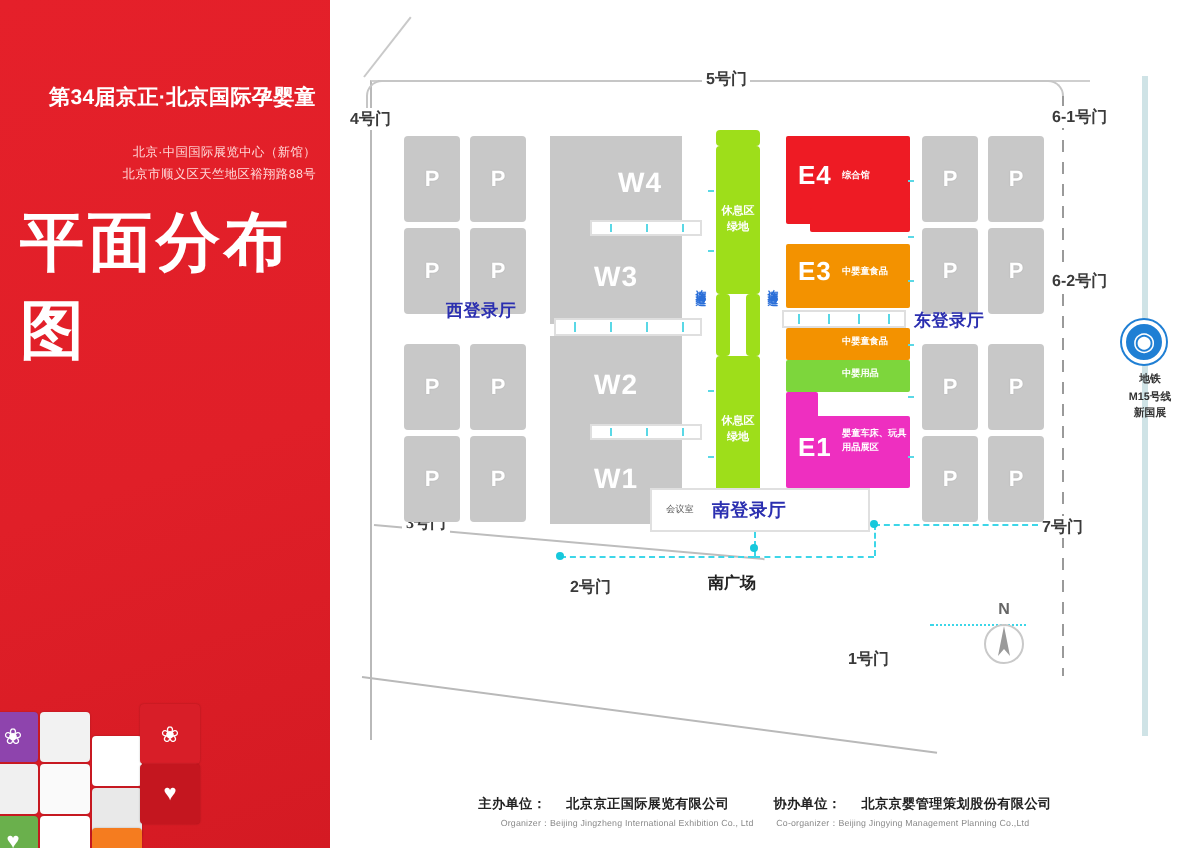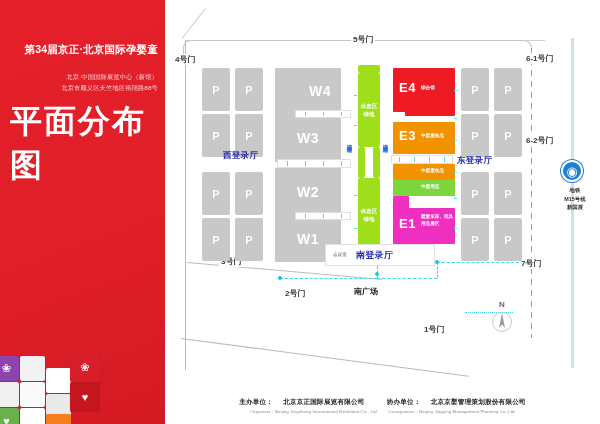--- a/index.html
+++ b/index.html
@@ -240,7 +240,7 @@
     <div class="gate" style="left:8px;   top:54px;">4号门</div>
     <div class="gate" style="left:359px; top:53px;">6-1号门</div>
     <div class="gate" style="left:359px; top:135px;">6-2号门</div>
-    <div class="gate" style="left:54px;  top:256px;">3号门</div>
+    <div class="gate" style="left:36px;  top:256px;font-family:Liberation Serif, serif;">3号门</div>
     <div class="gate" style="left:118px; top:288px;">2号门</div>
     <div class="gate" style="left:257px; top:324px;">1号门</div>
     <div class="gate" style="left:354px; top:258px;">7号门</div>

